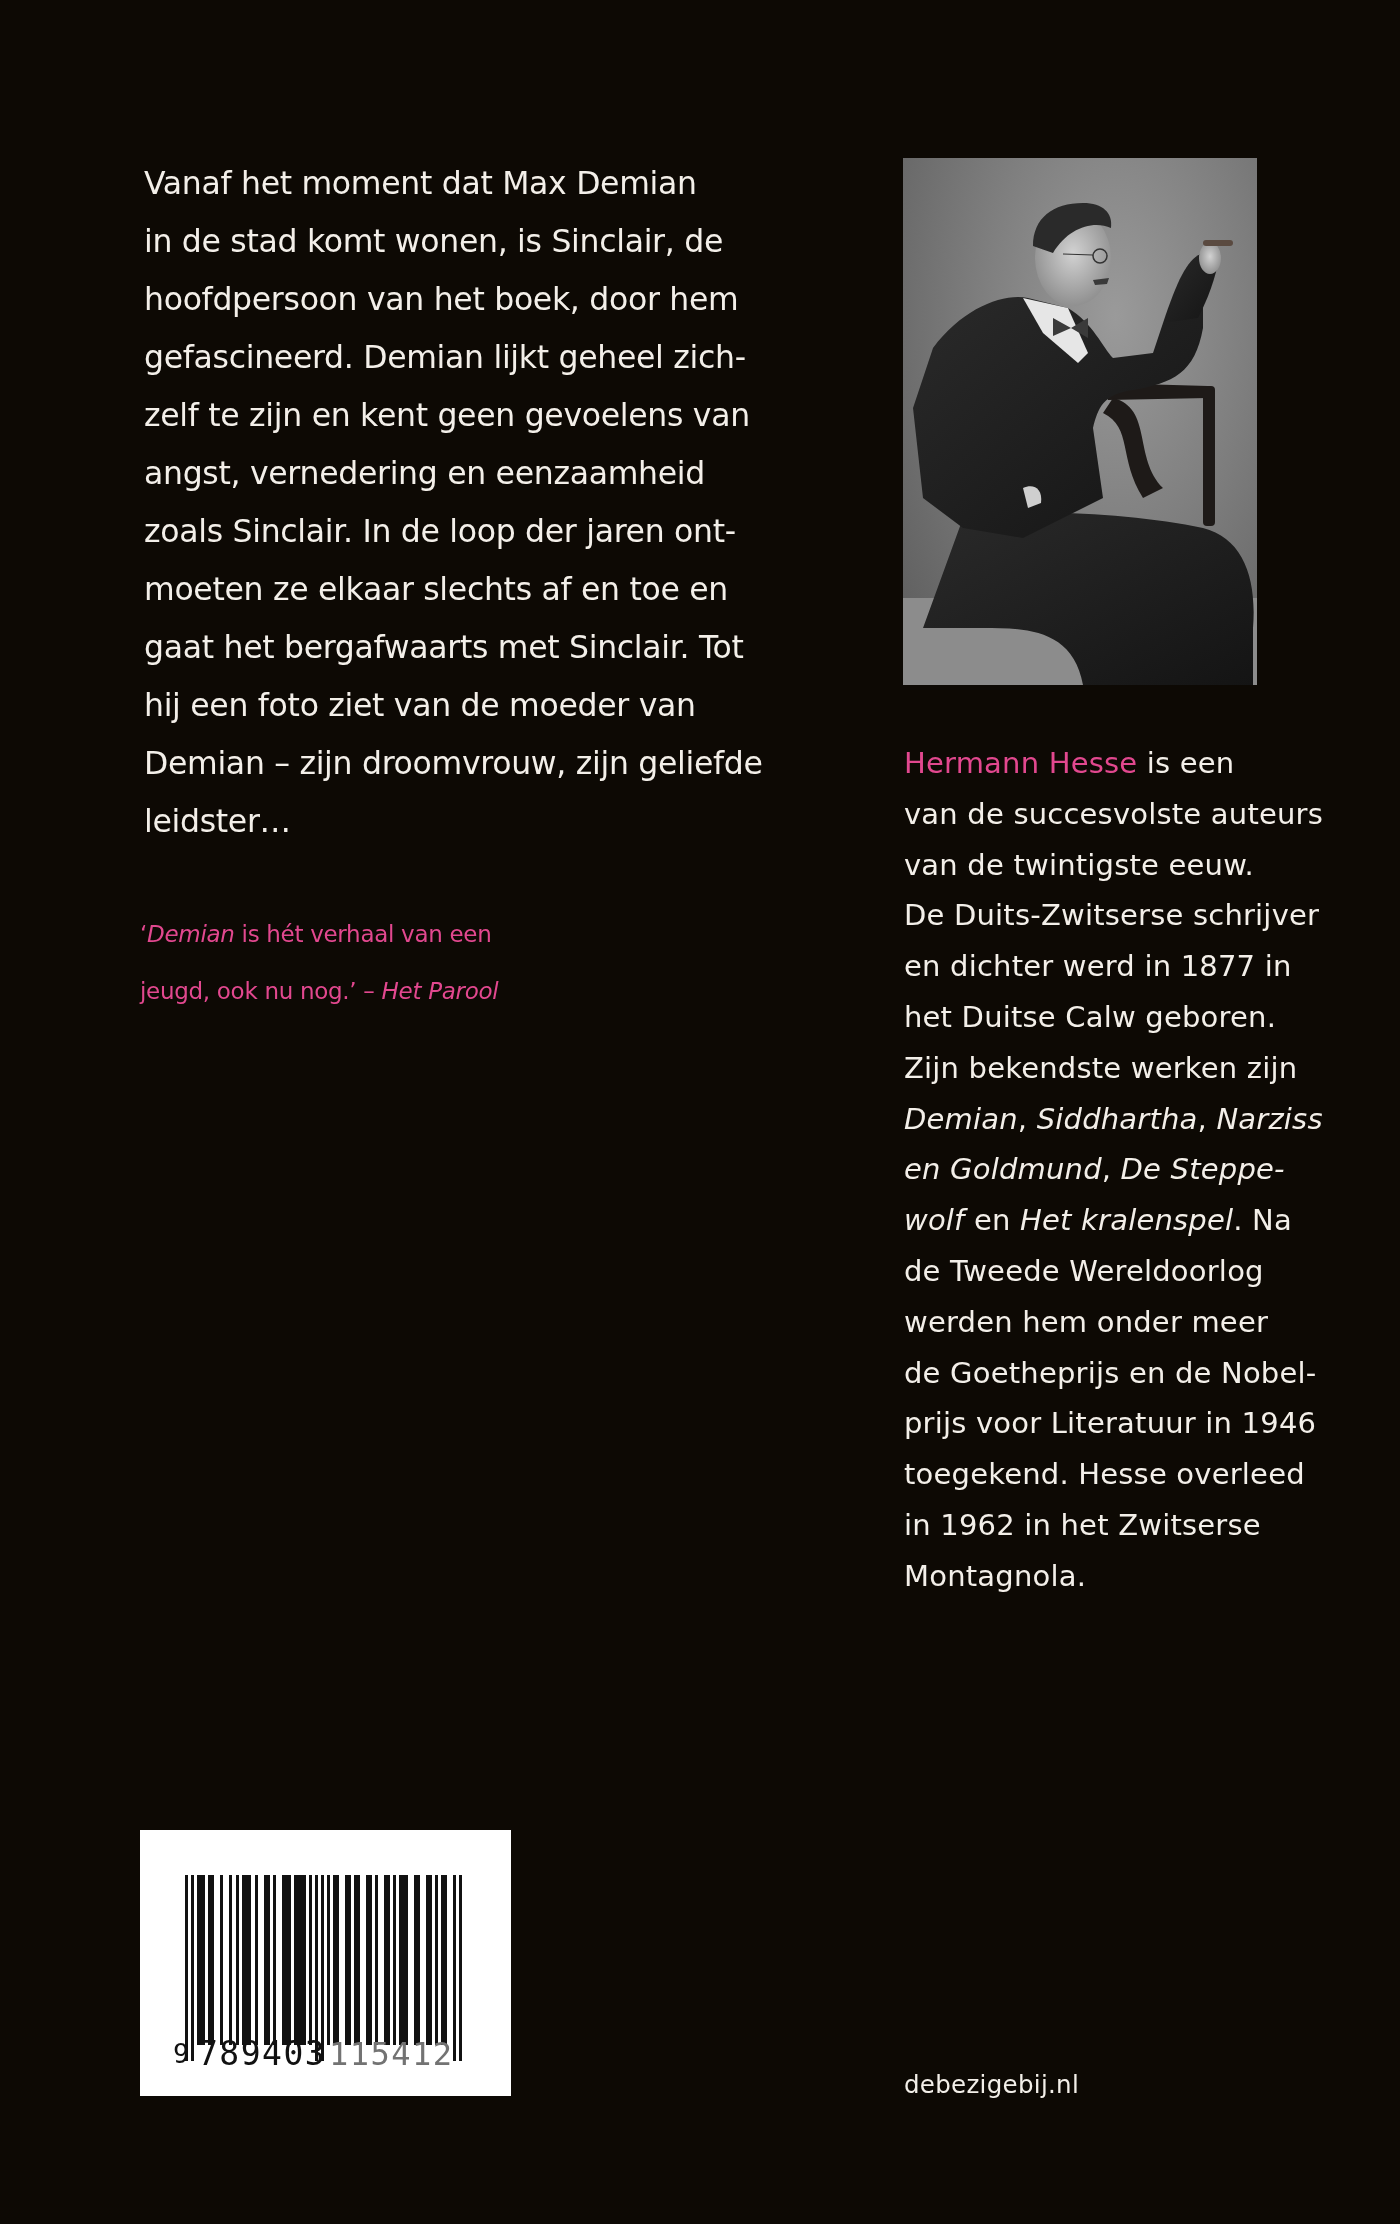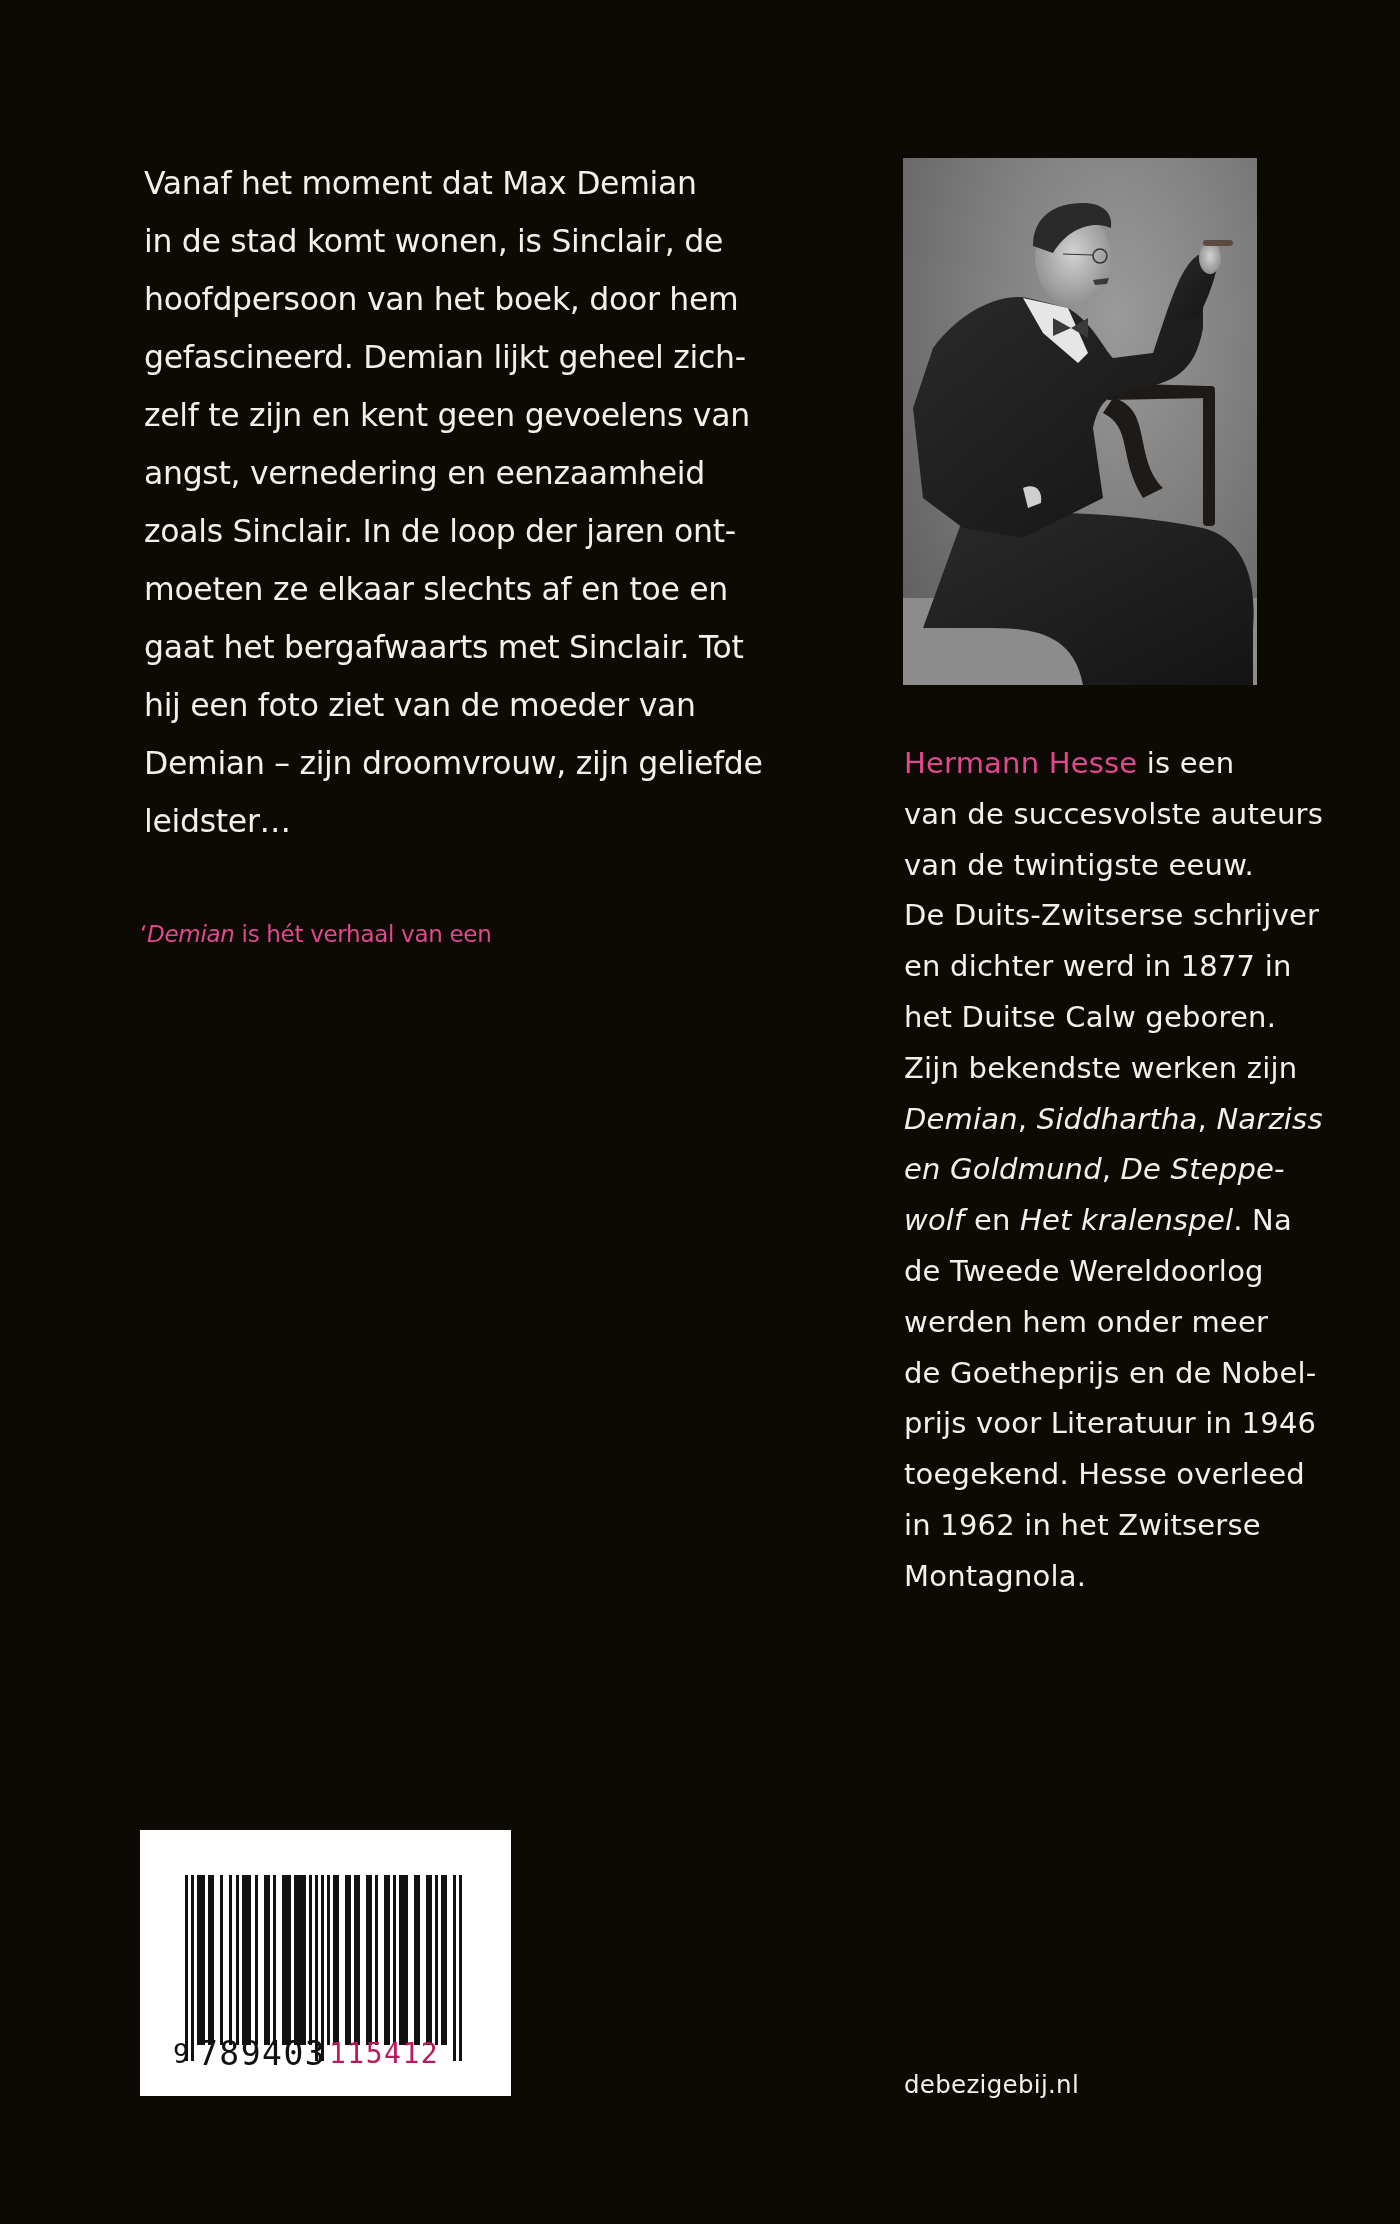--- a/index.html
+++ b/index.html
@@ -78,6 +78,7 @@
 
 <div class="quote">
   <span class="line"><span>‘</span><span class="it">Demian</span><span> is hét verhaal van een</span></span>
+  <span class="line"><span>jeugd, ook nu nog.’ – </span><span class="it">Het Parool</span></span>
 </div>
 
 <div class="photo" title="Black-and-white portrait of Hermann Hesse seated, holding a cigar">

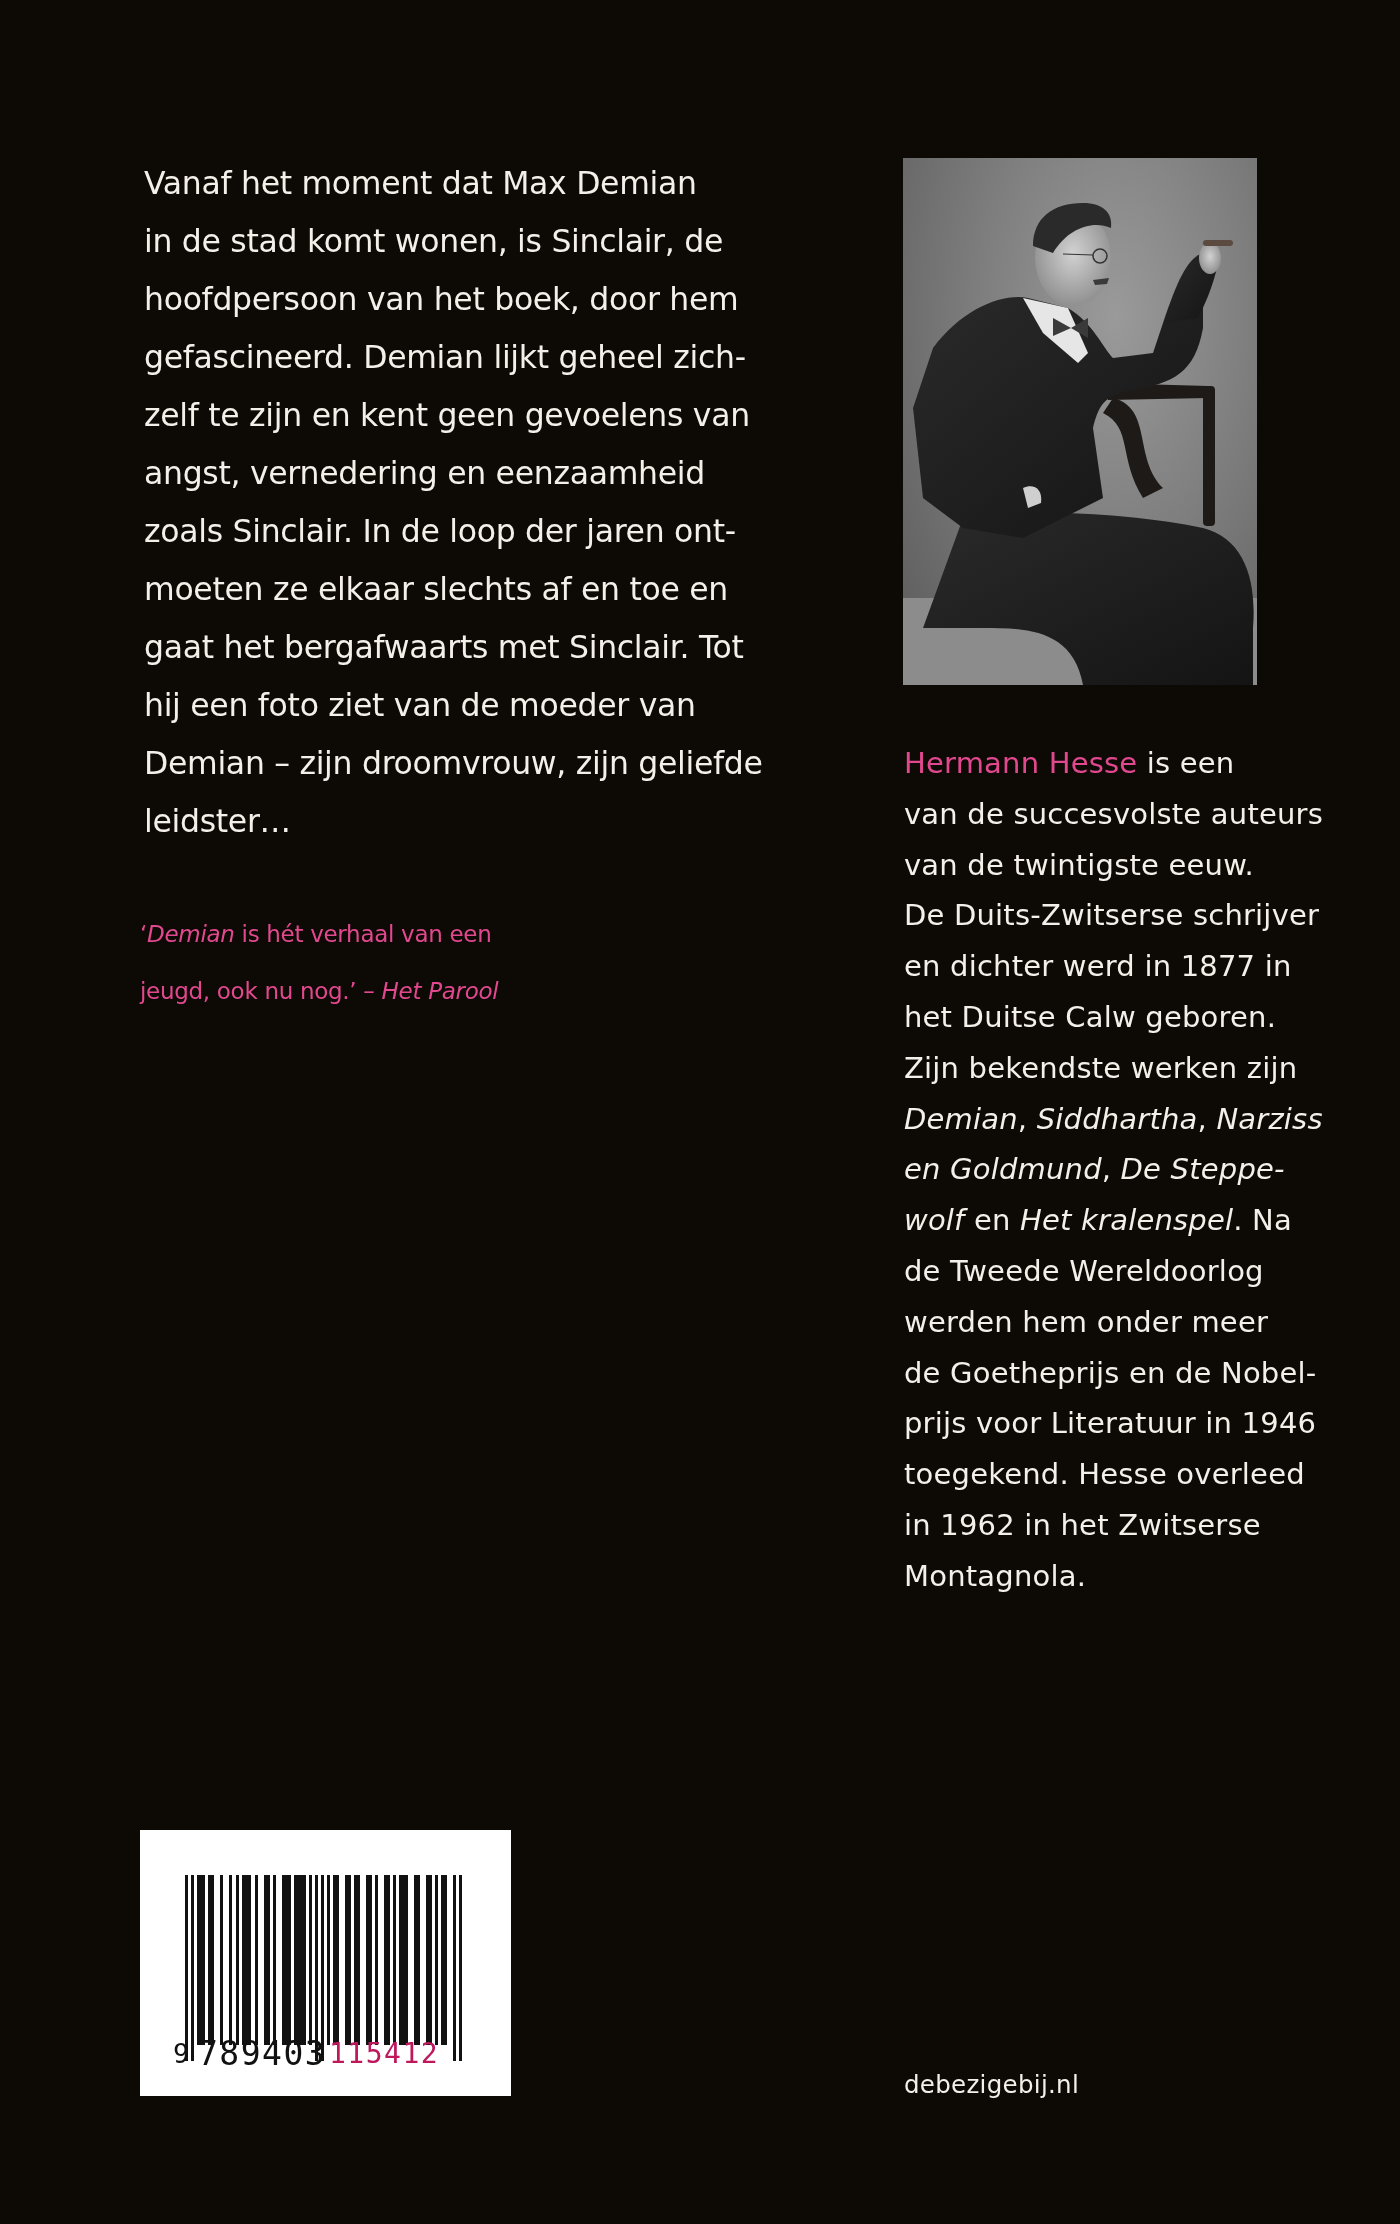--- a/index.html
+++ b/index.html
@@ -191,7 +191,7 @@
   </svg>
   <span style="position:absolute;left:33px;top:209px;font-family:'DejaVu Sans Mono',monospace;font-size:27px;color:#111;line-height:30px;">9</span>
   <span style="position:absolute;left:58px;top:209px;font-family:'DejaVu Sans Mono',monospace;font-size:33px;letter-spacing:1.5px;color:#111;line-height:30px;">789403</span>
-  <span style="position:absolute;left:189px;top:209px;font-family:'DejaVu Sans Mono',monospace;font-size:28px;letter-spacing:1.5px;color:#be185d;line-height:30px;">115412</span>
+  <span style="position:absolute;left:189px;top:209px;font-family:'DejaVu Sans Mono',monospace;font-size:32px;letter-spacing:1.5px;color:#737373;line-height:30px;">115412</span>
 </div>
 
 <div class="site">debezigebij.nl</div>

